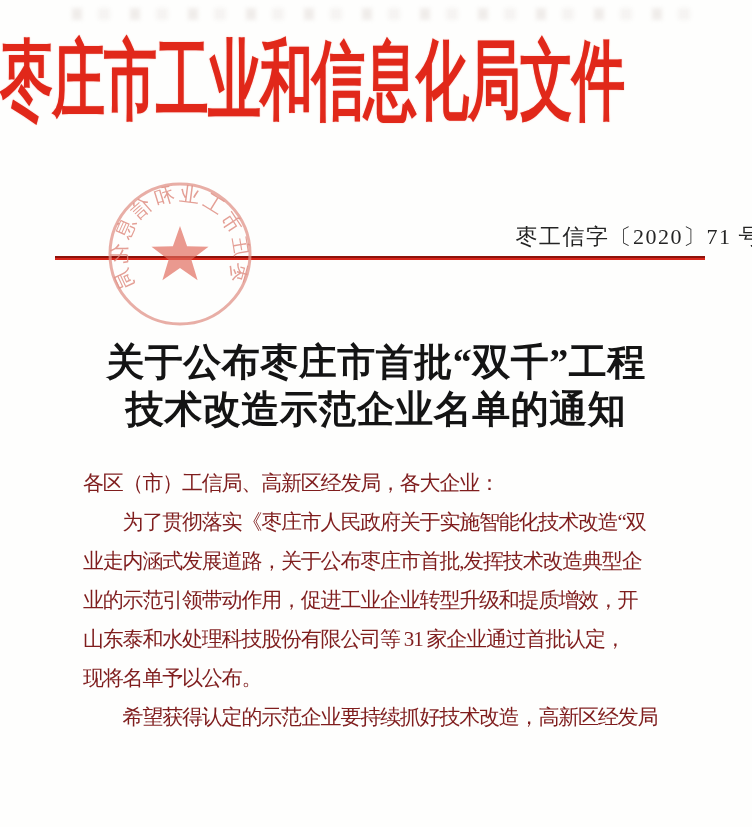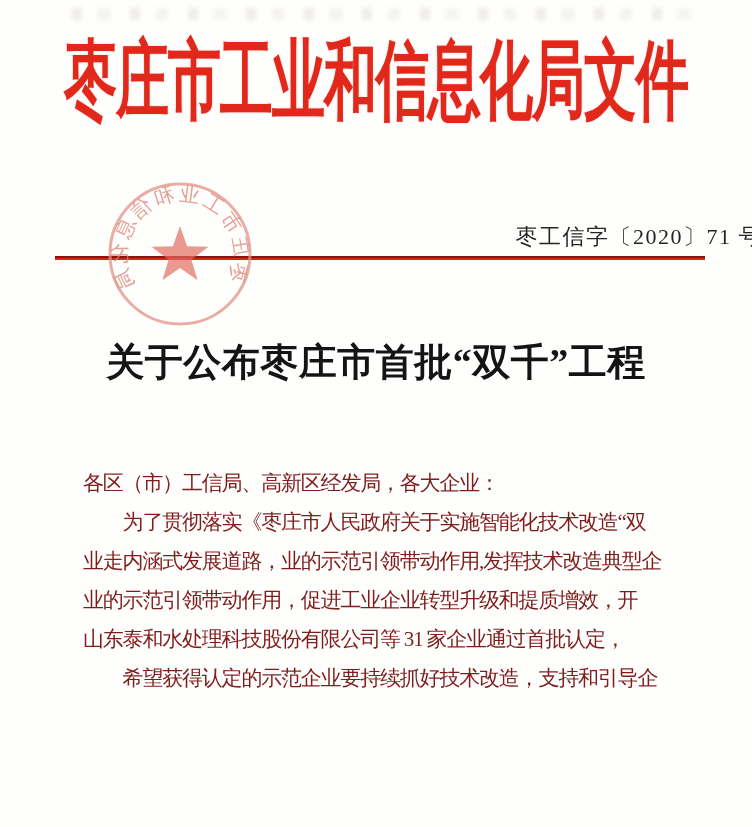--- a/index.html
+++ b/index.html
@@ -22,7 +22,6 @@
   
   .masthead{
     position:absolute;top:23px;left:0;width:100%;
-    text-align:center;
     font-family:Liberation Mono, monospace;
   }
   .masthead .stretch{

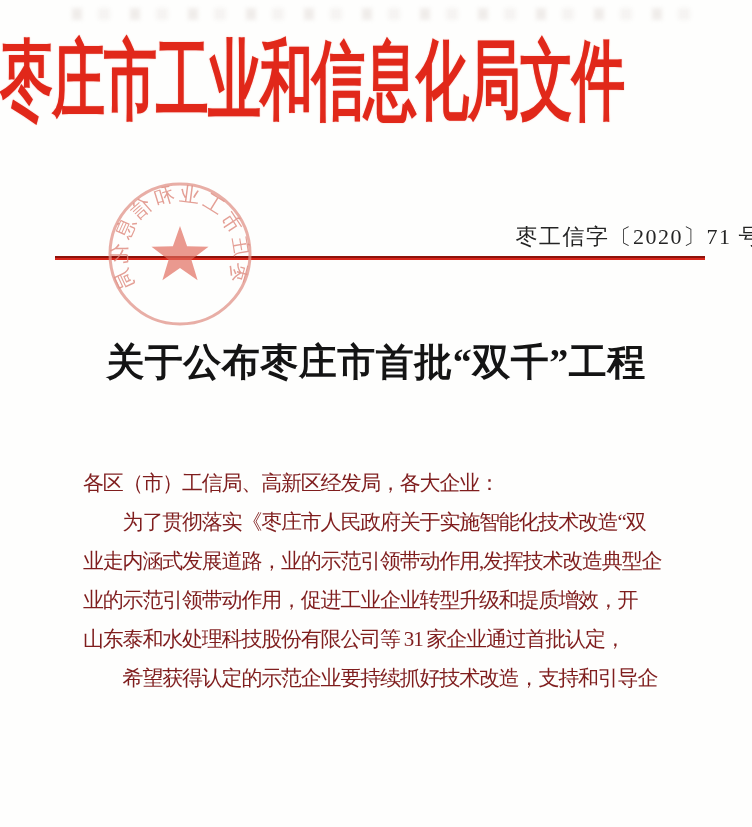--- a/index.html
+++ b/index.html
@@ -97,6 +97,7 @@
 
   <div class="doc-title">
     <div>关于公布枣庄市首批“双千”工程</div>
+    <div>技术改造示范企业名单的通知</div>
   </div>
 
   <div class="body-text">

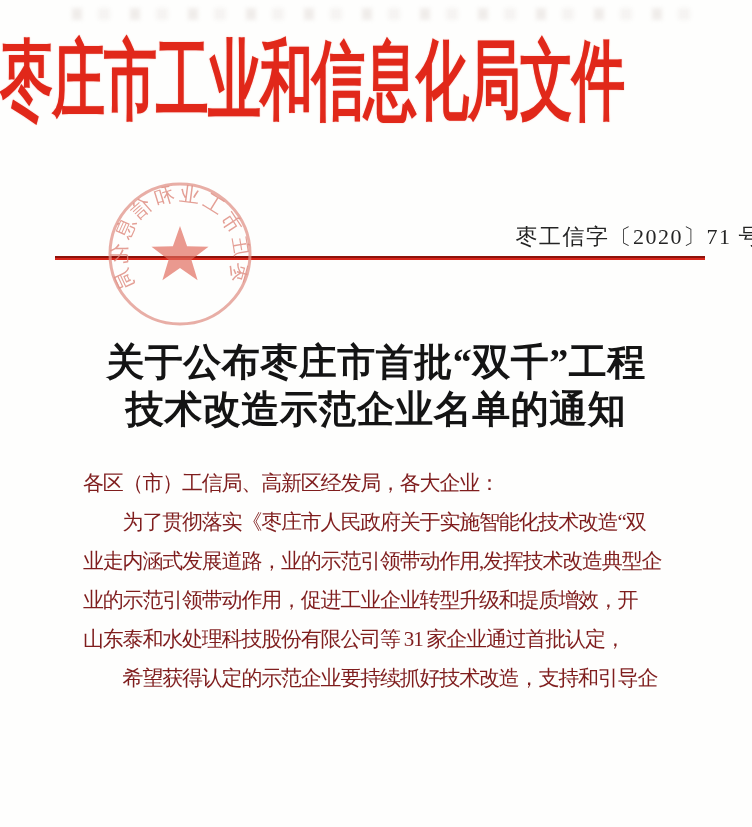--- a/index.html
+++ b/index.html
@@ -103,7 +103,7 @@
   <div class="body-text">
     <div class="body-line">各区（市）工信局、高新区经发局，各大企业：</div>
     <div class="body-line">　　为了贯彻落实《枣庄市人民政府关于实施智能化技术改造“双</div>
-    <div class="body-line">业走内涵式发展道路，业的示范引领带动作用,发挥技术改造典型企</div>
+    <div class="body-line">业走内涵式发展道路，关于公布枣庄市首批,发挥技术改造典型企</div>
     <div class="body-line">业的示范引领带动作用，促进工业企业转型升级和提质增效，开</div>
     <div class="body-line">山东泰和水处理科技股份有限公司等 31 家企业通过首批认定，</div>
     <div class="body-line">　　希望获得认定的示范企业要持续抓好技术改造，支持和引导企</div>

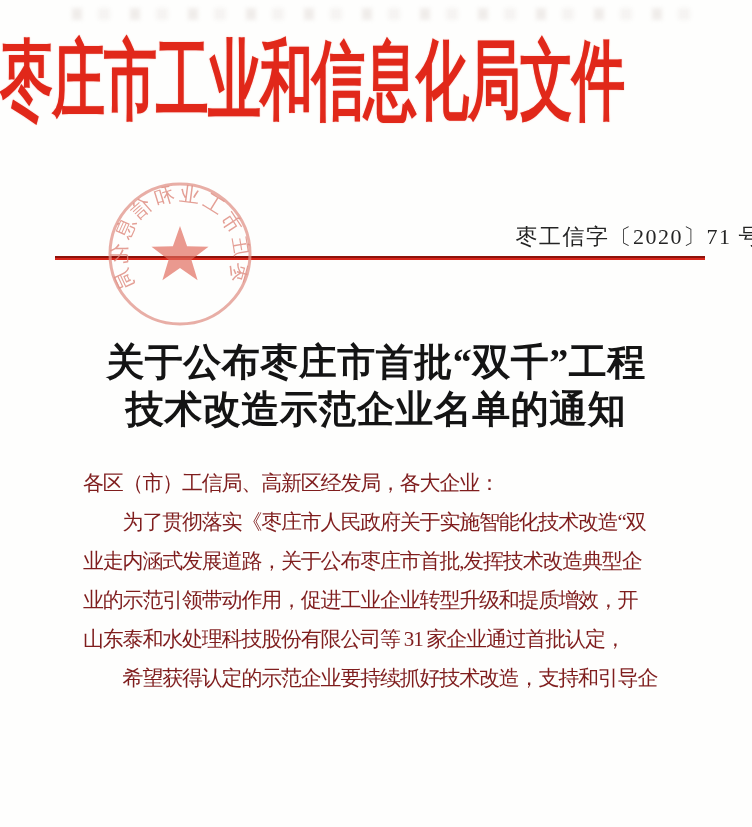--- a/index.html
+++ b/index.html
@@ -106,6 +106,7 @@
     <div class="body-line">业走内涵式发展道路，关于公布枣庄市首批,发挥技术改造典型企</div>
     <div class="body-line">业的示范引领带动作用，促进工业企业转型升级和提质增效，开</div>
     <div class="body-line">山东泰和水处理科技股份有限公司等 31 家企业通过首批认定，</div>
+    <div class="body-line">现将名单予以公布。</div>
     <div class="body-line">　　希望获得认定的示范企业要持续抓好技术改造，支持和引导企</div>
   </div>
 

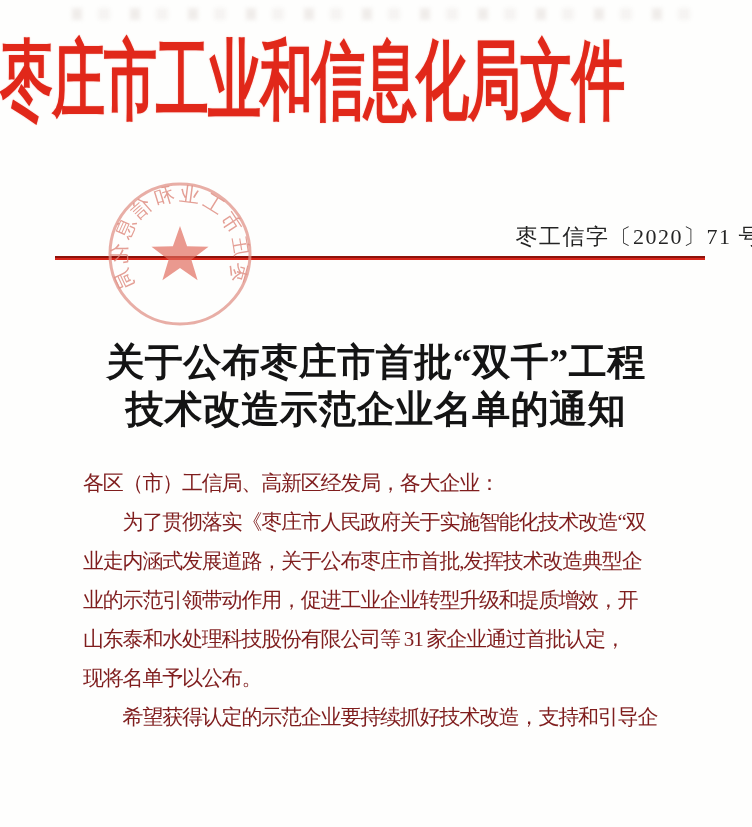--- a/index.html
+++ b/index.html
@@ -107,7 +107,7 @@
     <div class="body-line">业的示范引领带动作用，促进工业企业转型升级和提质增效，开</div>
     <div class="body-line">山东泰和水处理科技股份有限公司等 31 家企业通过首批认定，</div>
     <div class="body-line">现将名单予以公布。</div>
-    <div class="body-line">　　希望获得认定的示范企业要持续抓好技术改造，支持和引导企</div>
+    <div class="body-line">　　希望获得认定的示范企业要持续抓好技术改造，高新区经发局</div>
   </div>
 
 </div>

